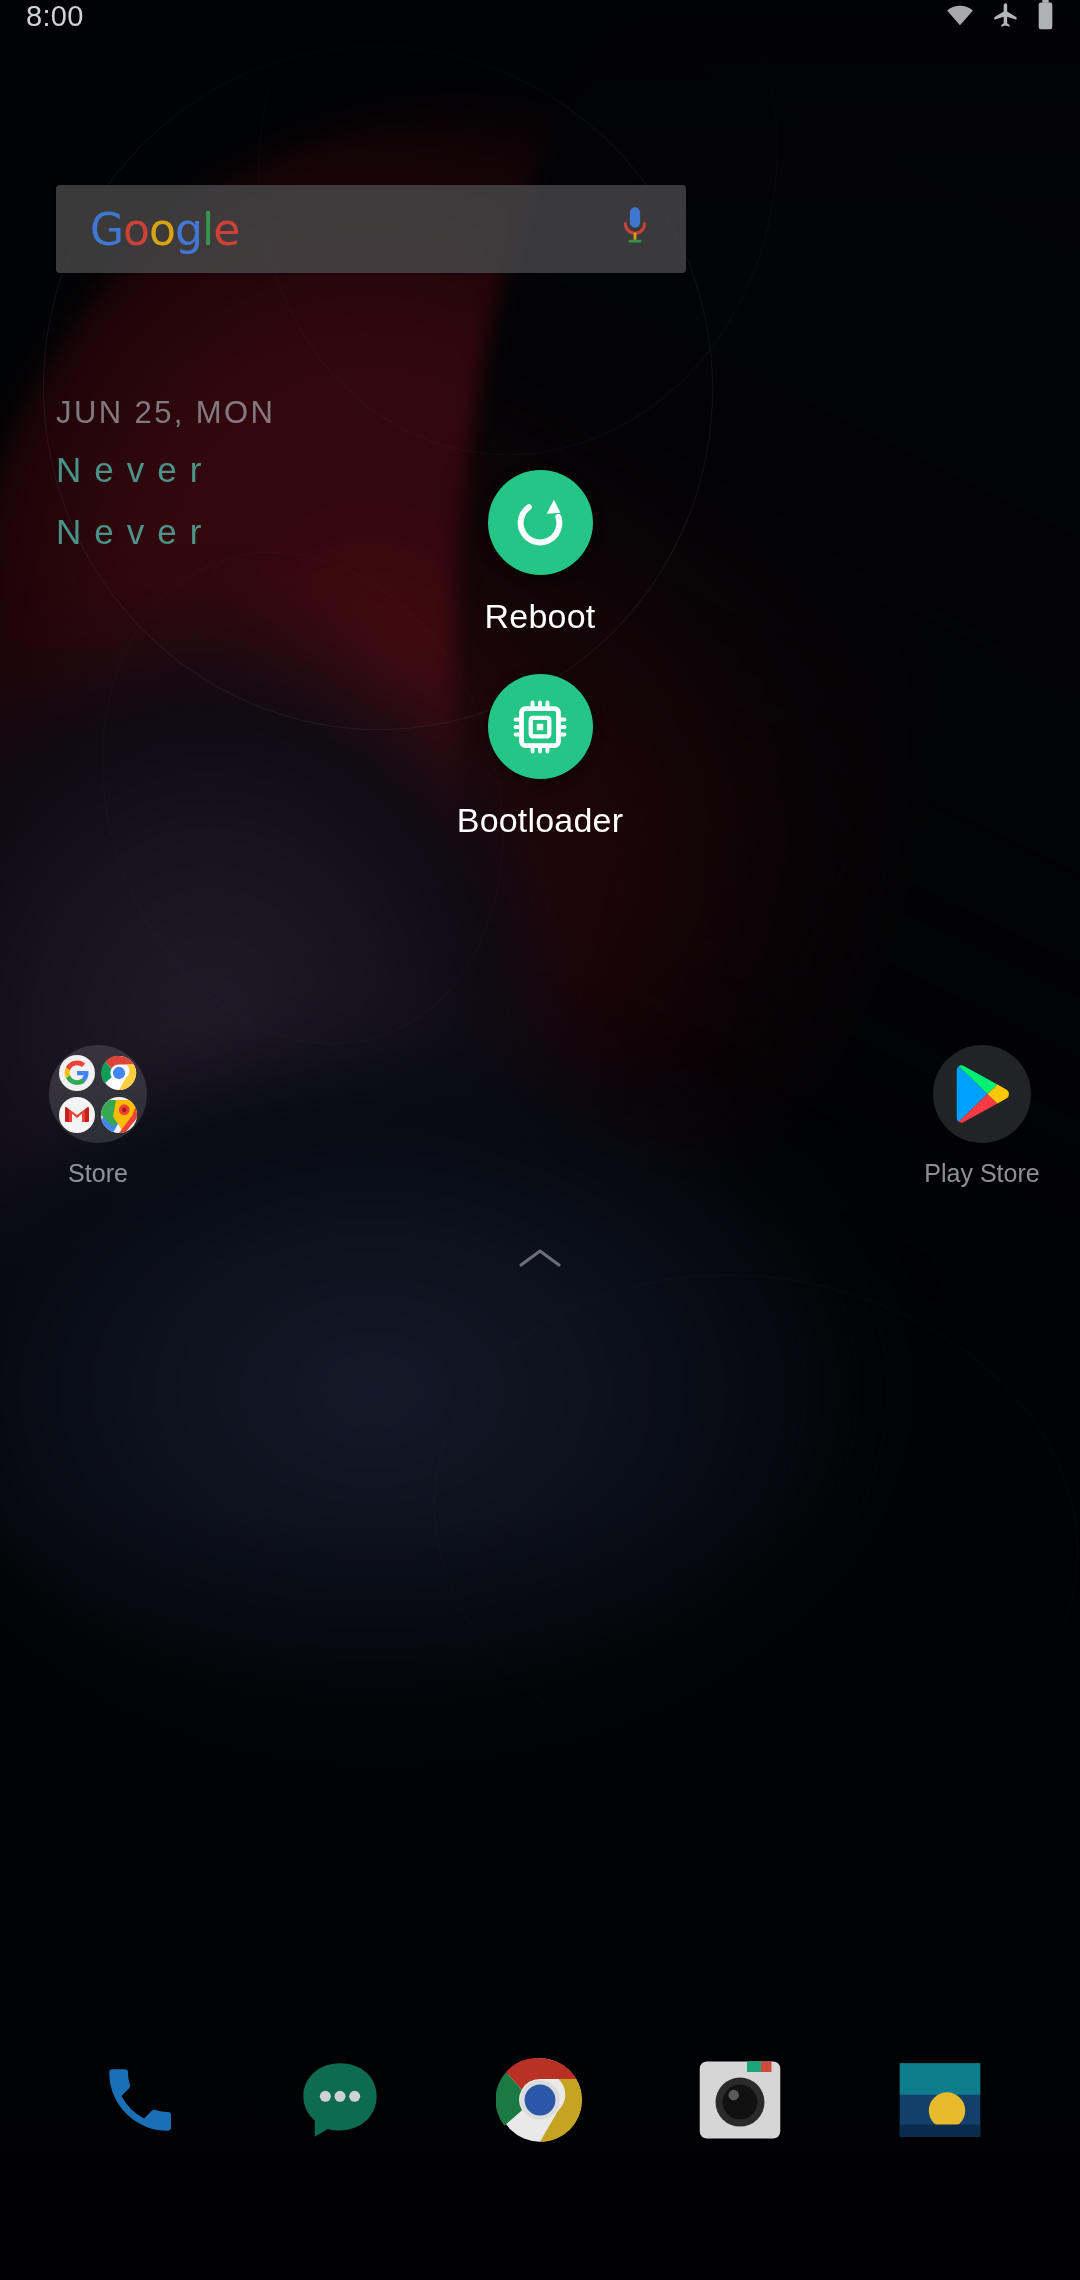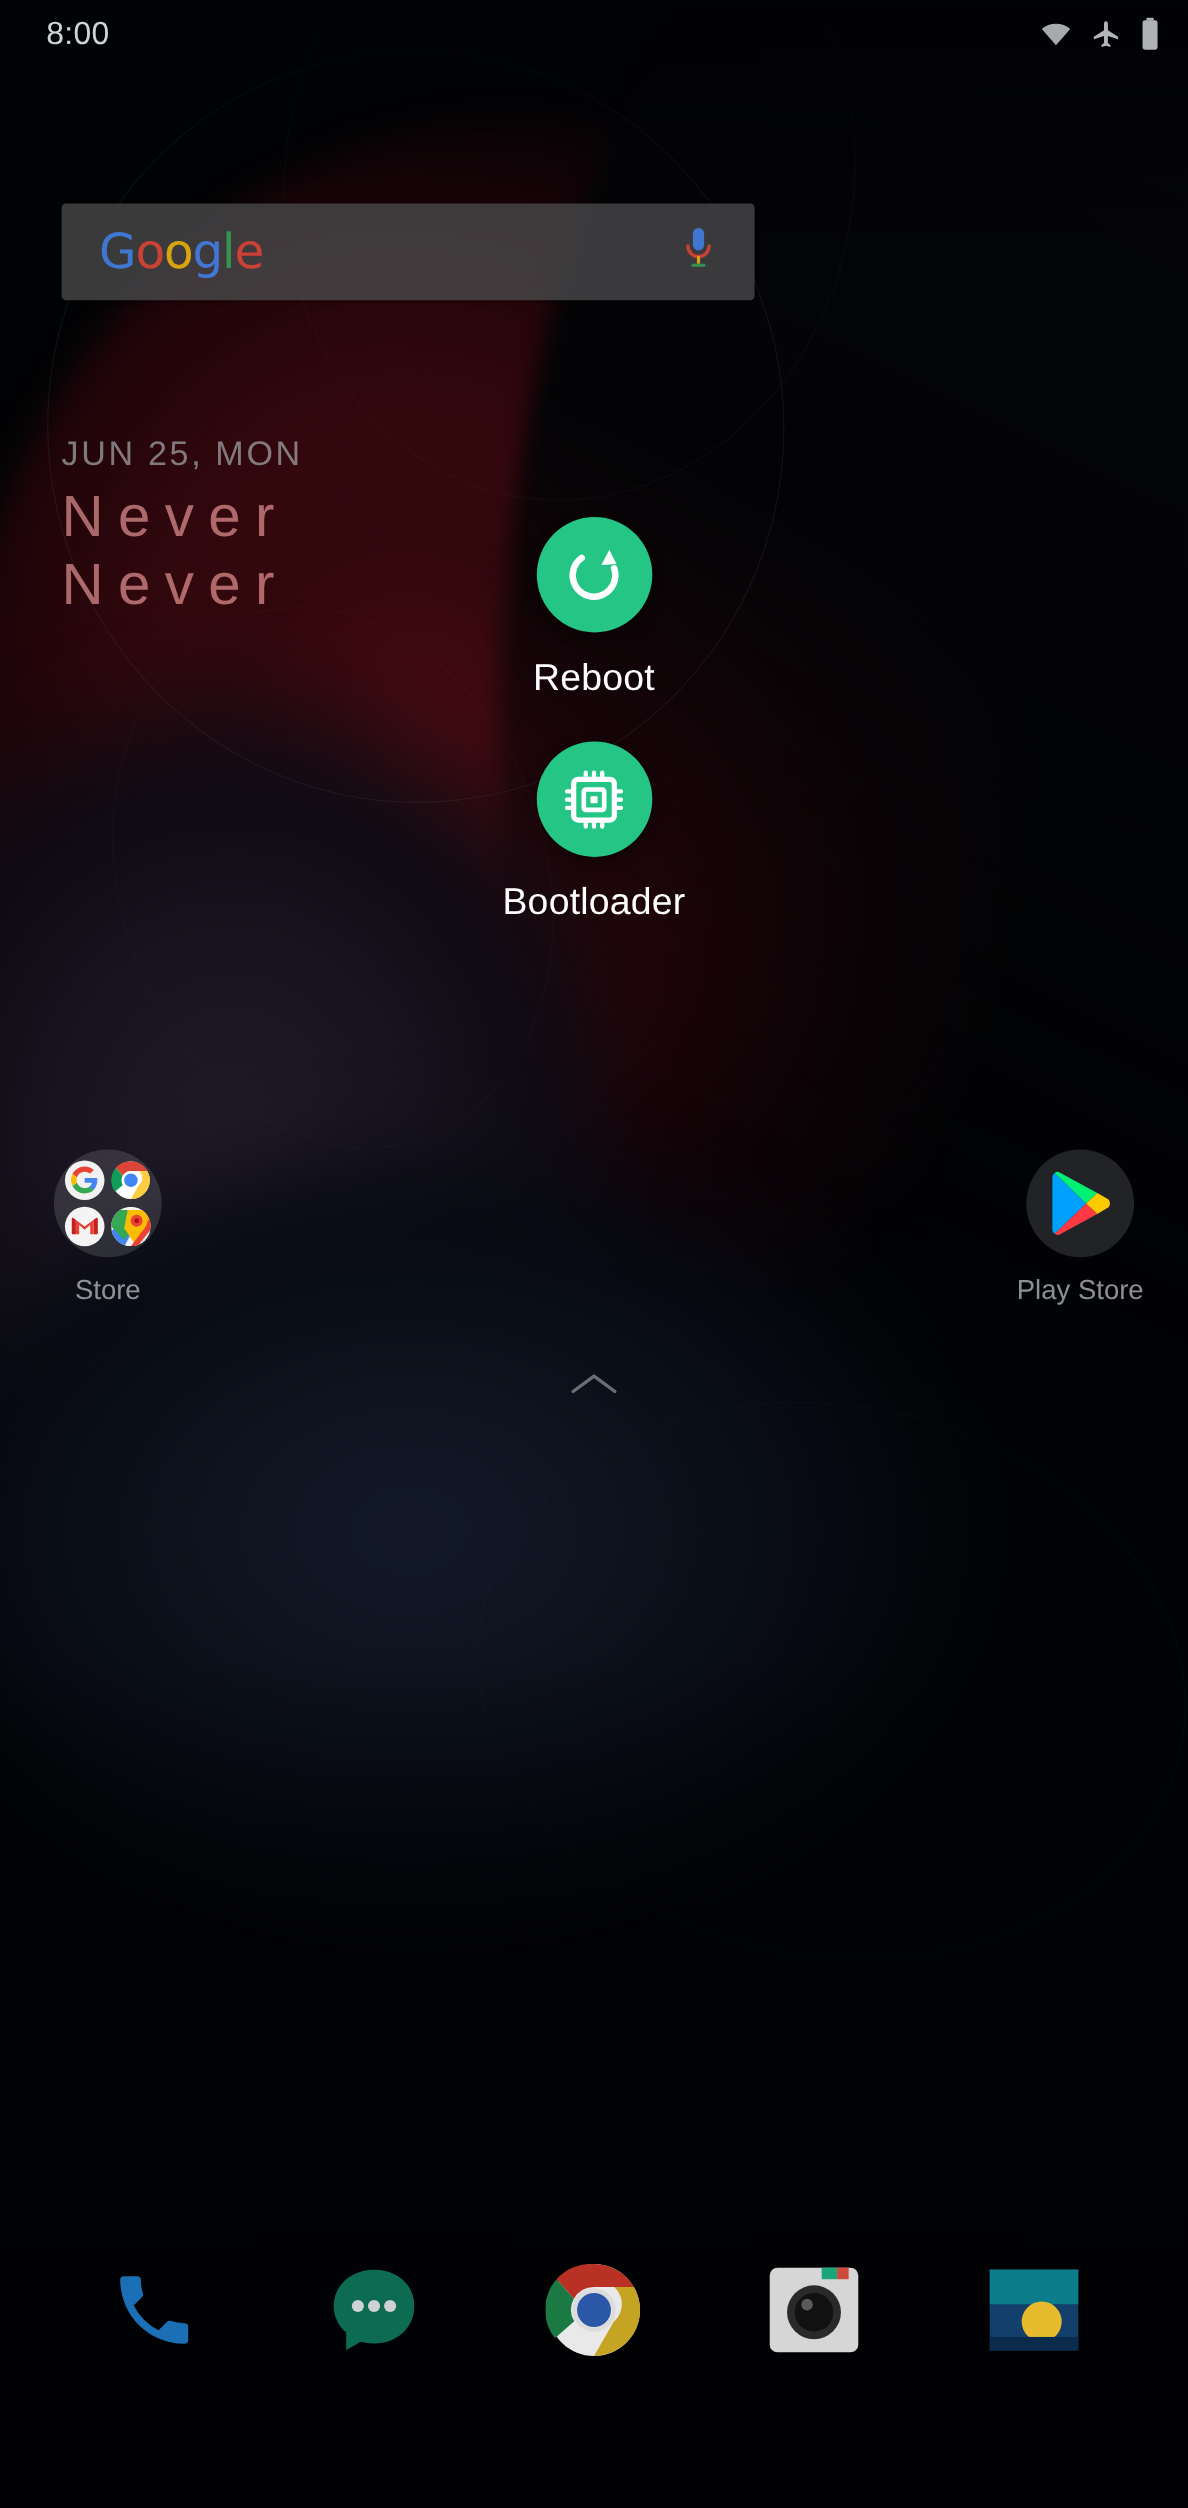--- a/index.html
+++ b/index.html
@@ -79,8 +79,8 @@
 
   
   #statusbar {
-    position:absolute; top:0; left:16px; right:0; height:62px;
-    display:flex; align-items:center; justify-content:space-between;
+    position:absolute; top:0; left:0; right:0; height:62px;
+    display:flex; align-items:flex-start; justify-content:space-between;
     padding:0 26px; z-index:40;
   }
   #status-time { color:#cfd2d6; font-size:29px; letter-spacing:.3px; }

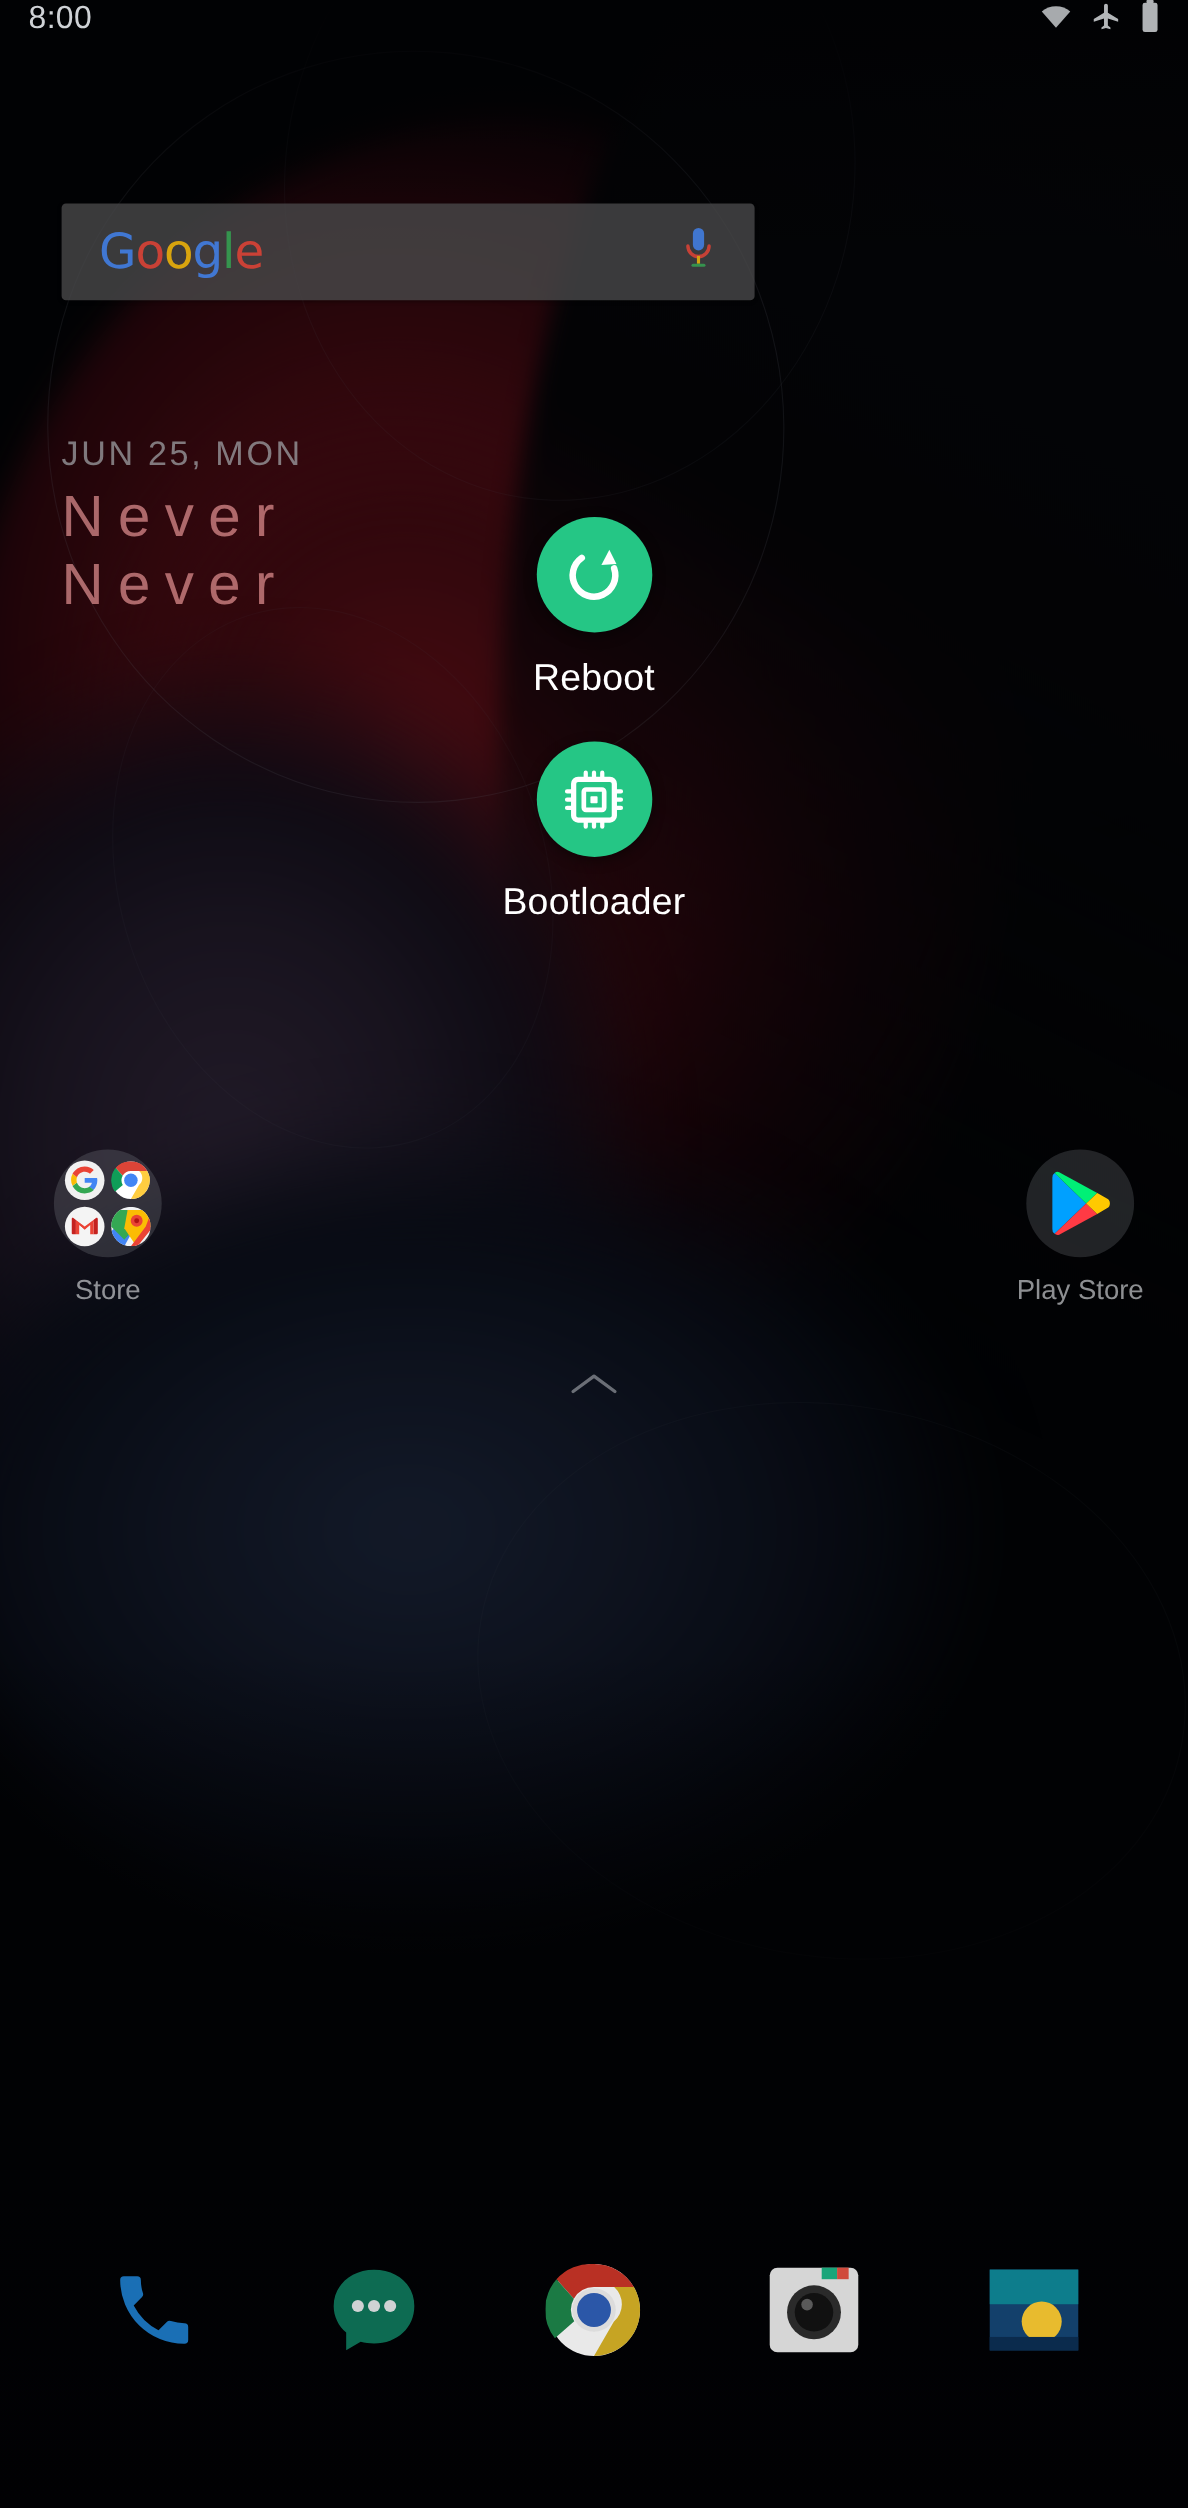--- a/index.html
+++ b/index.html
@@ -108,7 +108,7 @@
   #date-line { color:#9ea0a4; font-size:31px; letter-spacing:2.4px; opacity:.75;margin-top:43px; }
   #never-settle { margin-top:8px; }
   #never-settle div {
-    color:#fca5a5; font-size:53px; letter-spacing:13px; line-height:62px;
+    color:#5eead4; font-size:35px; letter-spacing:13px; line-height:62px;
     font-weight:300; opacity:.62;
   }
 

